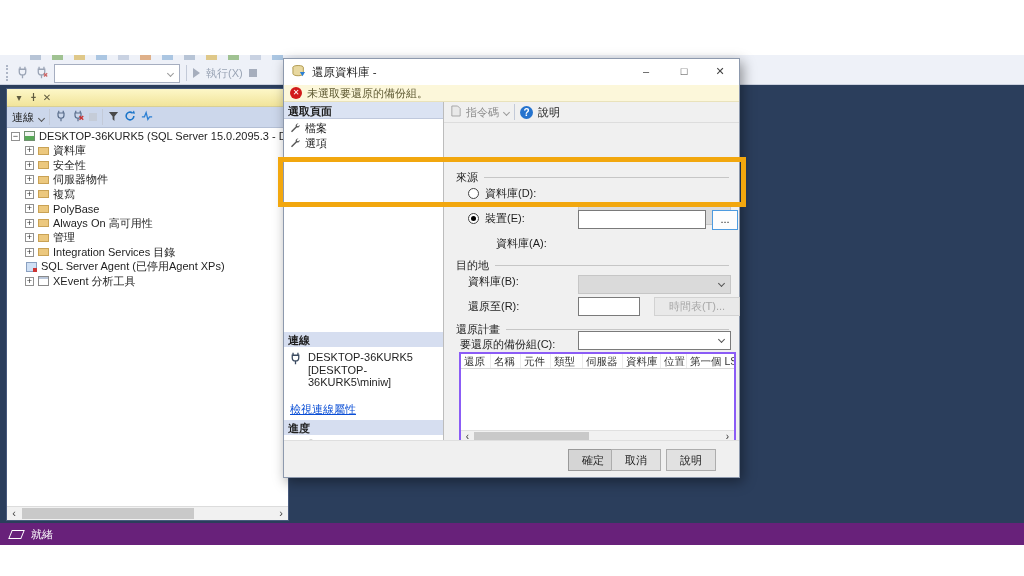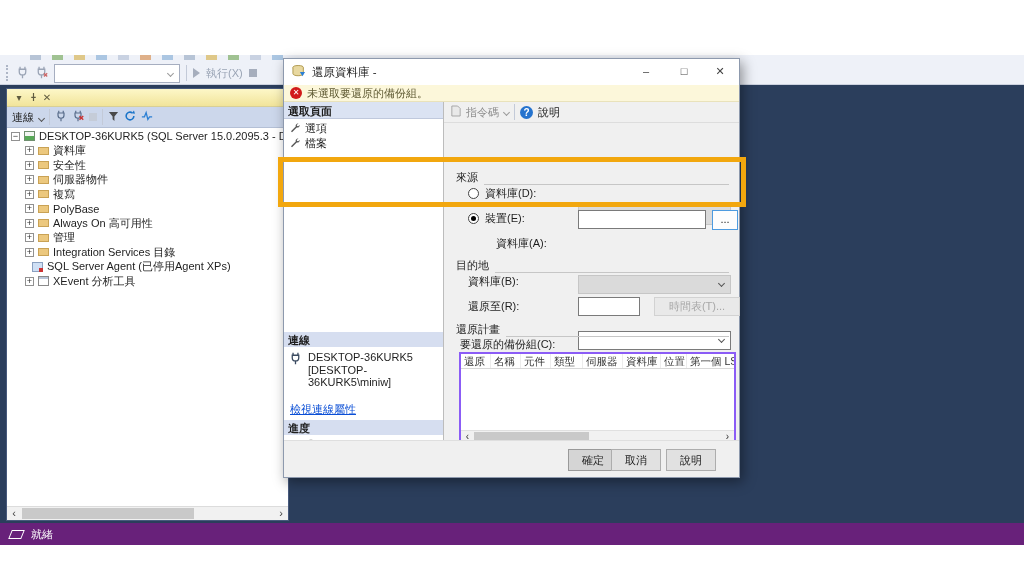--- a/index.html
+++ b/index.html
@@ -270,13 +270,13 @@
             <span><svg width="10" height="10" viewBox="0 0 16 16">
                 <path fill="#555" d="M13.5 1a3.6 3.6 0 0 0-4.3 4.6L1.6 13.2l1.6 1.6 7.6-7.6A3.6 3.6 0 0 0 15.4 3l-2.2 2.2-1.9-.6-.6-1.9z"></path>
               </svg></span>
-            <span>選項</span>
+            <span>檔案</span>
           </div>
           <div class="page-item">
             <span><svg width="10" height="10" viewBox="0 0 16 16">
                 <path fill="#555" d="M13.5 1a3.6 3.6 0 0 0-4.3 4.6L1.6 13.2l1.6 1.6 7.6-7.6A3.6 3.6 0 0 0 15.4 3l-2.2 2.2-1.9-.6-.6-1.9z"></path>
               </svg></span>
-            <span>檔案</span>
+            <span>選項</span>
           </div>
         </div>
 

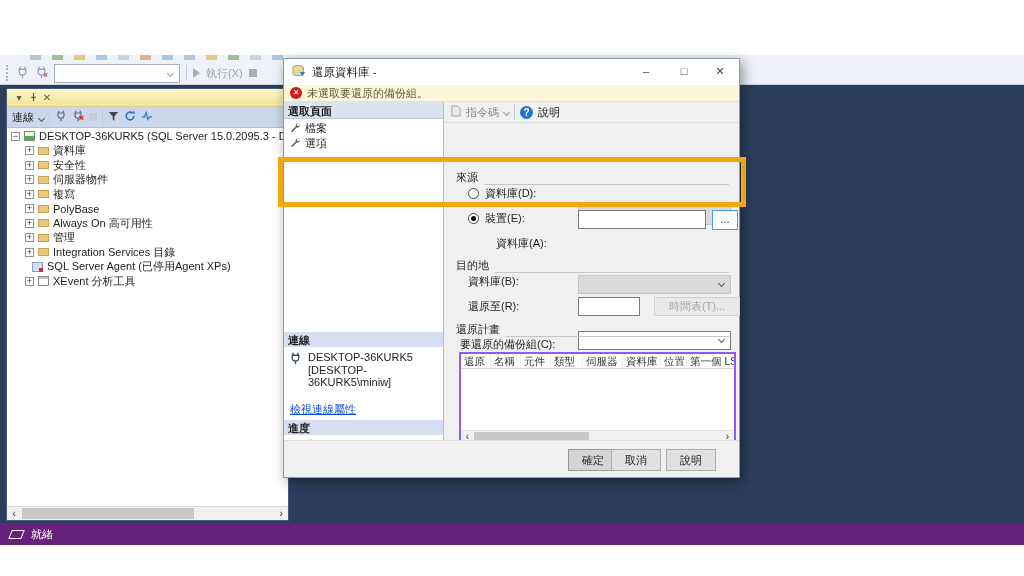--- a/index.html
+++ b/index.html
@@ -61,7 +61,7 @@
 
   .pane-right { position:absolute; left:160px; top:43px; right:0; bottom:37px; background:#f0f0f0; }
   .dlg-toolbar { height:21px; border-bottom:1px solid #dddddd; display:flex; align-items:center; gap:5px; padding:0 7px; }
-  .legend-row { position:absolute; left:12px; right:10px; display:flex; align-items:flex-end; gap:6px; }
+  .legend-row { position:absolute; left:12px; right:10px; display:flex; align-items:center; gap:6px; }
   .legend-row .ln { flex:1; height:1px; background:#c6c6c6; }
   .ctl-row { position:absolute; display:flex; align-items:center; }
   .radio { width:11px; height:11px; border:1px solid #444; border-radius:50%; background:#fff; display:flex; align-items:center; justify-content:center; flex:none; }

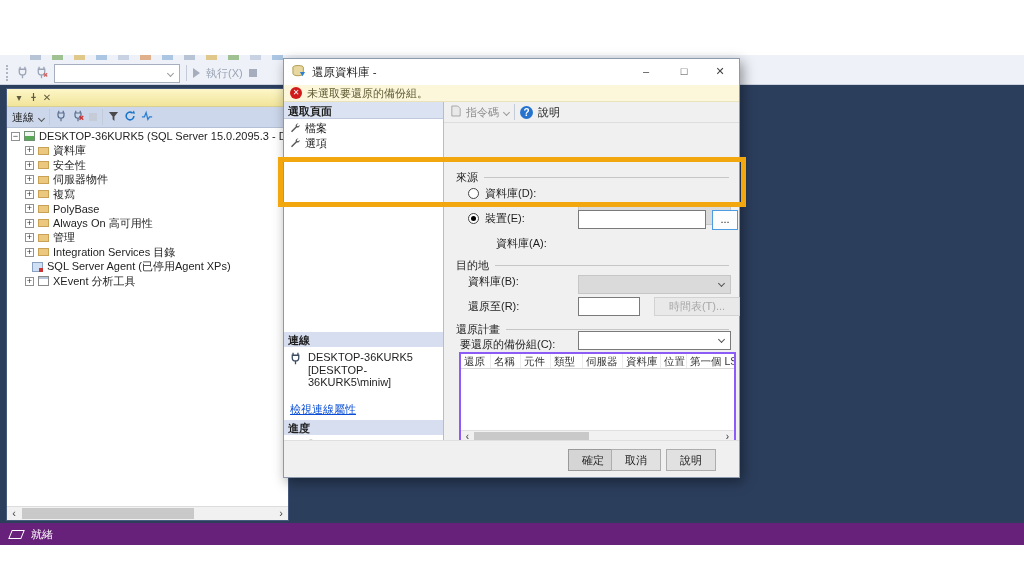--- a/index.html
+++ b/index.html
@@ -226,7 +226,7 @@
           <span class="tree-icon icon-folder"></span>
           <span>Integration Services 目錄</span>
         </div>
-        <div class="tree-row" style="padding-left: 10px;">
+        <div class="tree-row" style="padding-left: 4px;">
           <span style="width: 15px; flex: 0 0 auto;"></span>
           <span class="tree-icon icon-agent"></span>
           <span>SQL Server Agent (已停用Agent XPs)</span>

